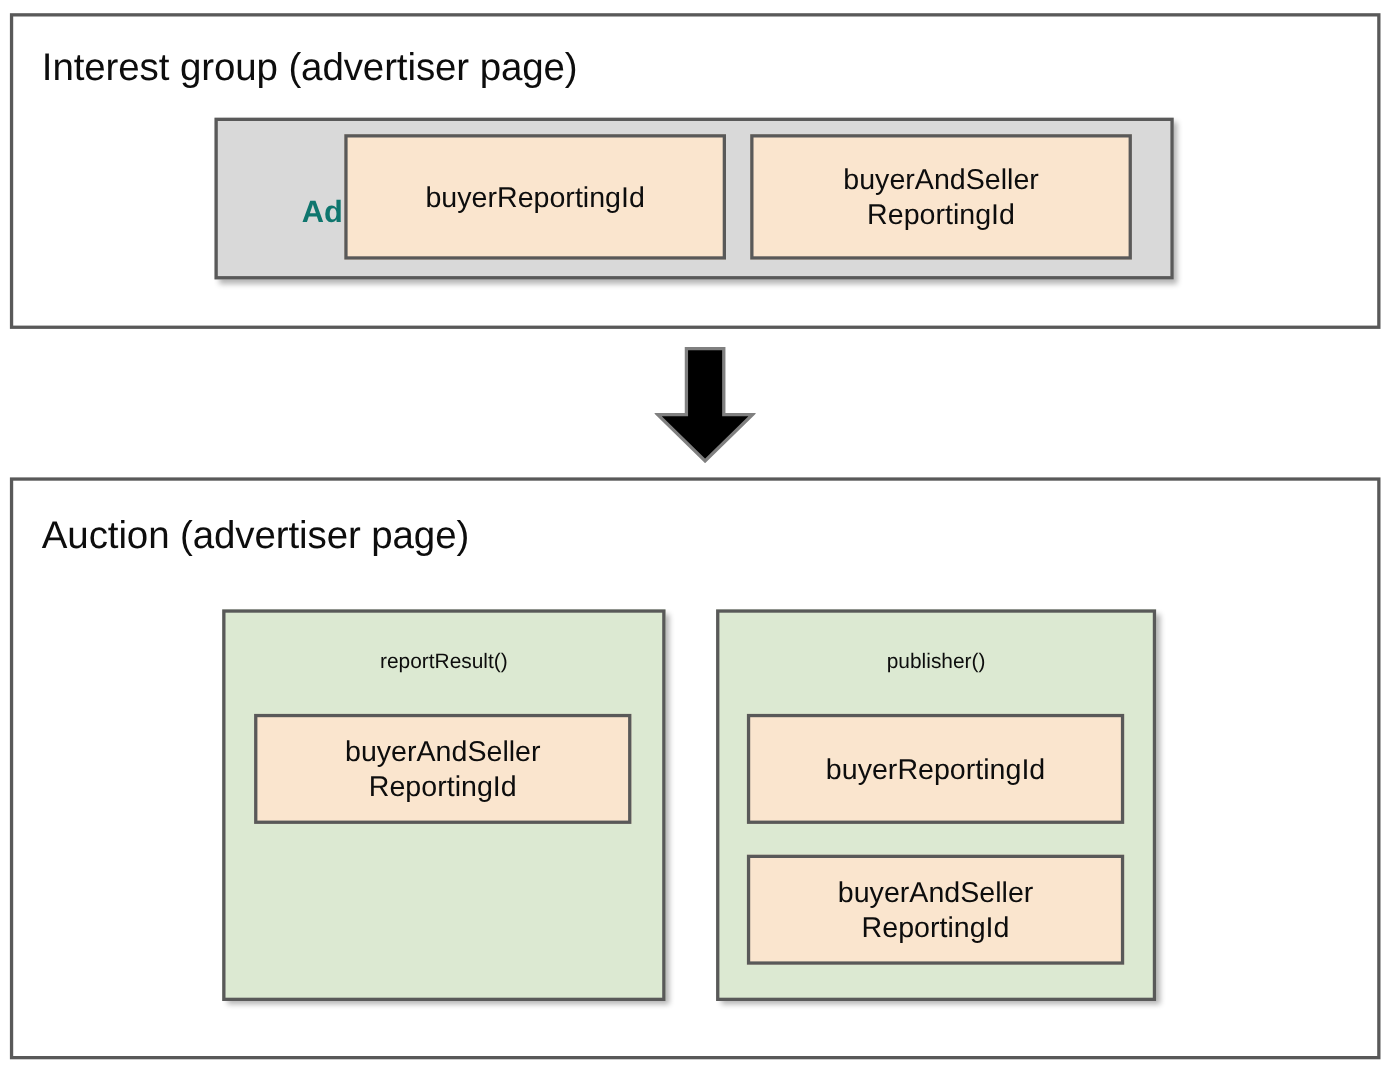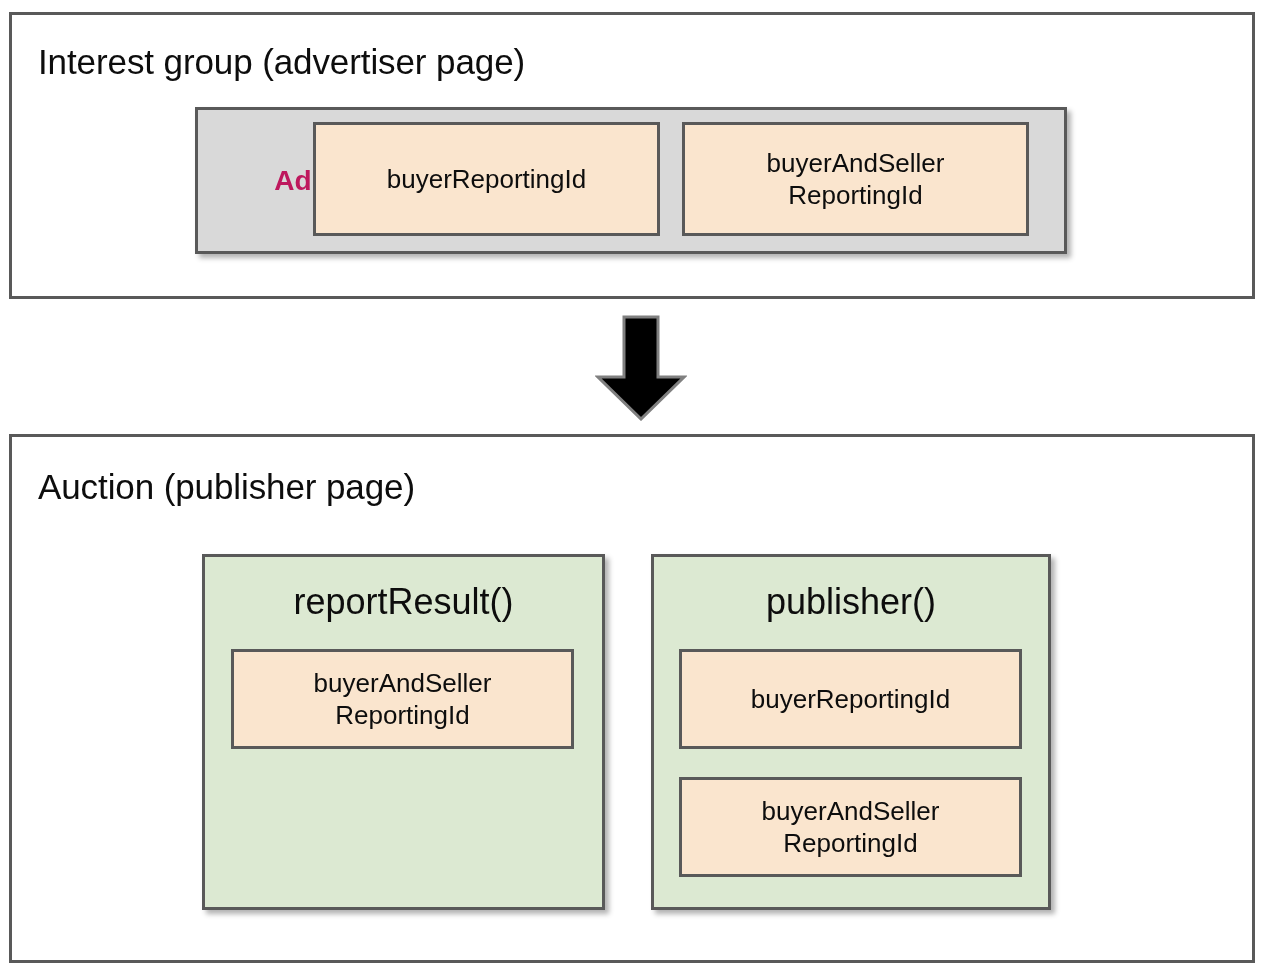--- a/index.html
+++ b/index.html
@@ -75,7 +75,7 @@
   #ad-label {
     position: absolute;
     left: 40px;
-    top: 0;
+    top: 12px;
     height: 100%;
     width: 110px;
     display: flex;
@@ -83,7 +83,7 @@
     justify-content: center;
     font-size: 28px;
     font-weight: bold;
-    color: #be185d;
+    color: #0f766e;
   }
   #ig-buyer-reporting-id        { left: 313px; top: 122px; width: 347px; height: 114px; }
   #ig-buyer-and-seller-rep-id   { left: 682px; top: 122px; width: 347px; height: 114px; }

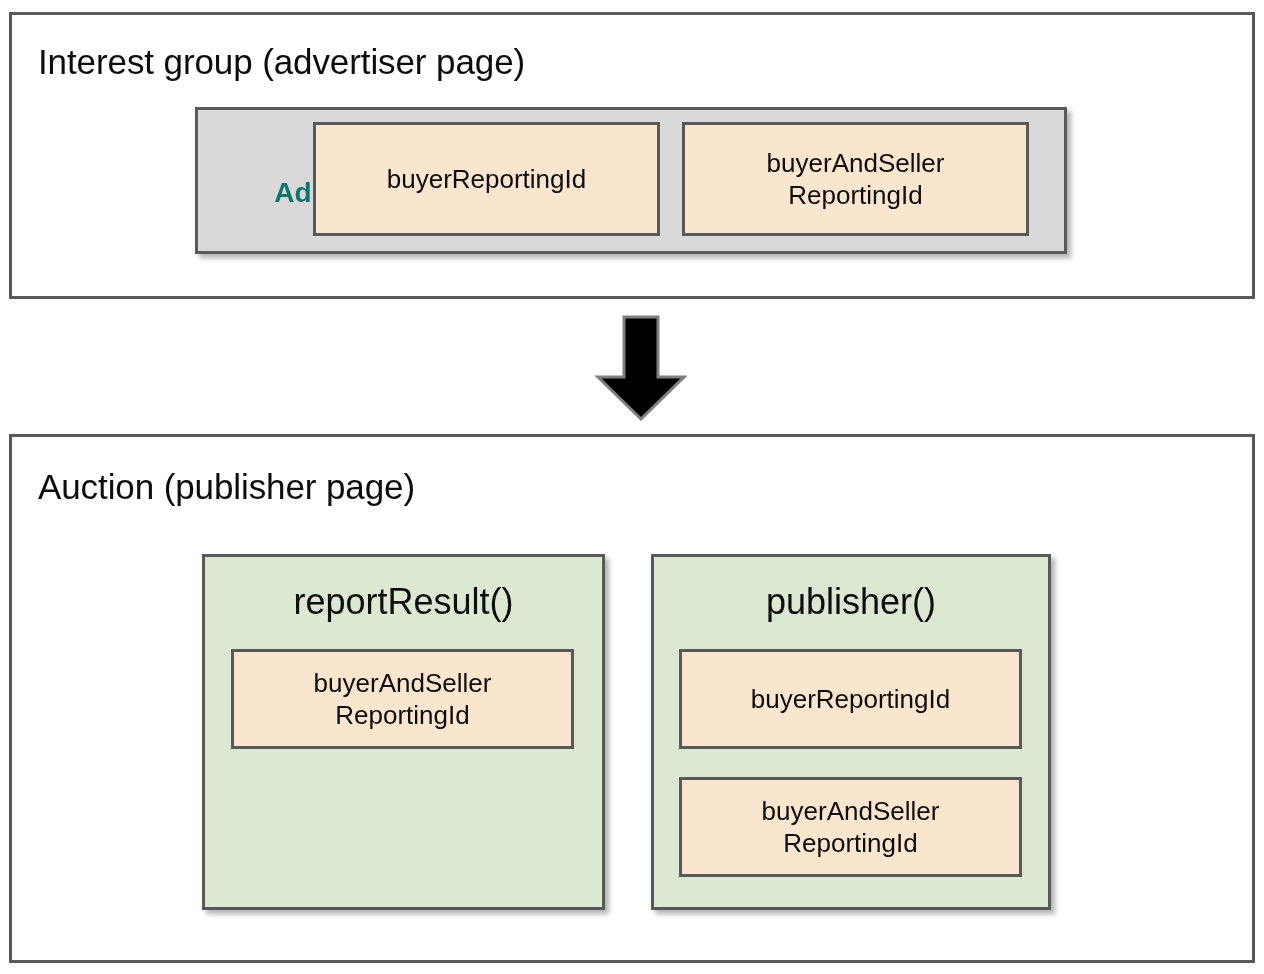--- a/index.html
+++ b/index.html
@@ -144,7 +144,7 @@
 
   <div class="panel" id="panel-auction">
 
-    <div class="panel-title">Auction (publisher page)</div>
+    <div class="panel-title">Auction (advertiser page)</div>
   </div>
 
   <div class="box box-green" id="report-result-box">

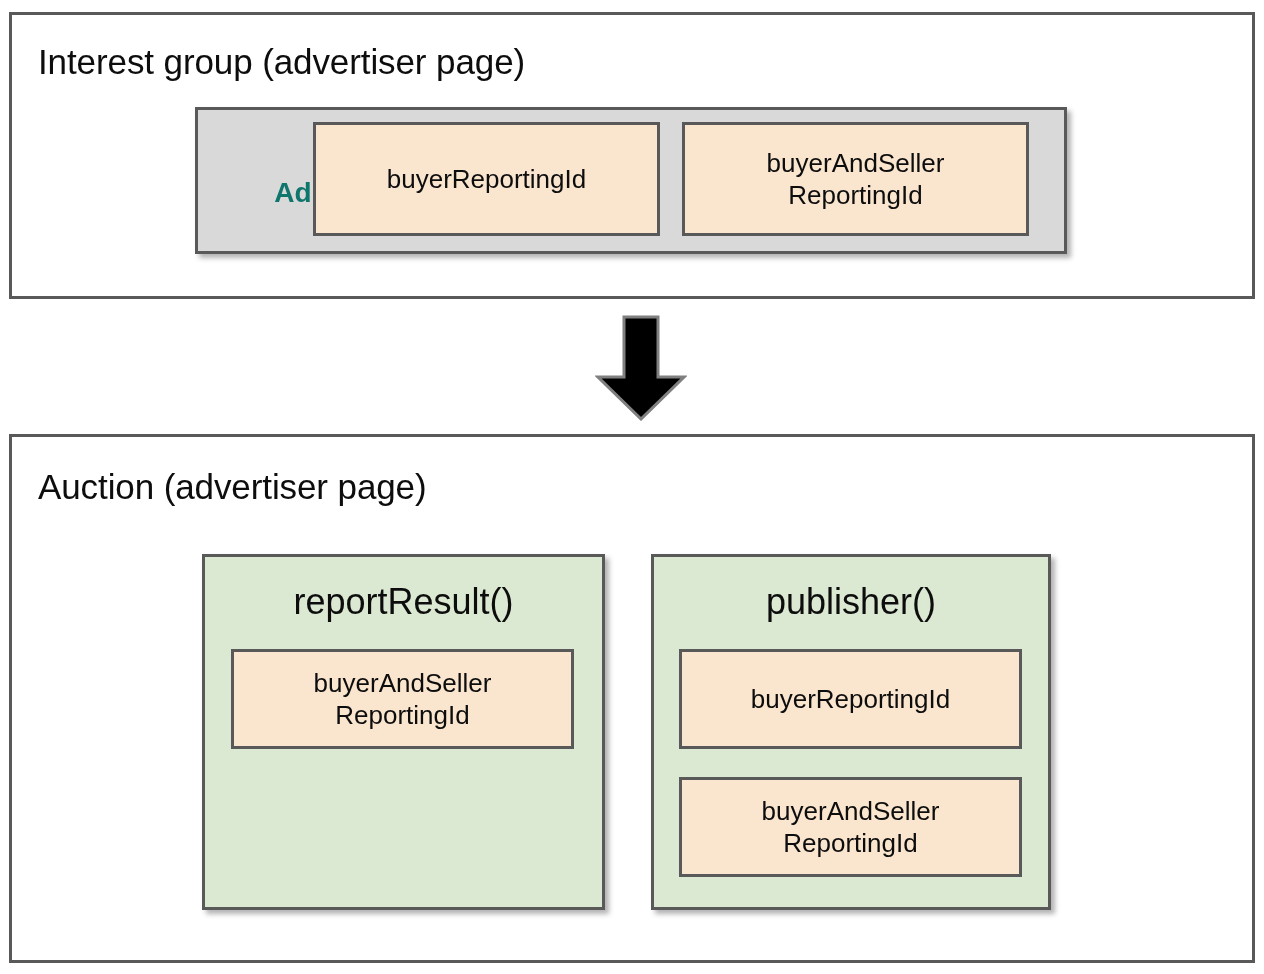--- a/index.html
+++ b/index.html
@@ -106,7 +106,7 @@
     top: 28px;
     left: 0;
     width: 100%;
-    font-size: 36px;
+    font-size: 19px;
     line-height: 34px;
     color: #0d0d0d;
   }

